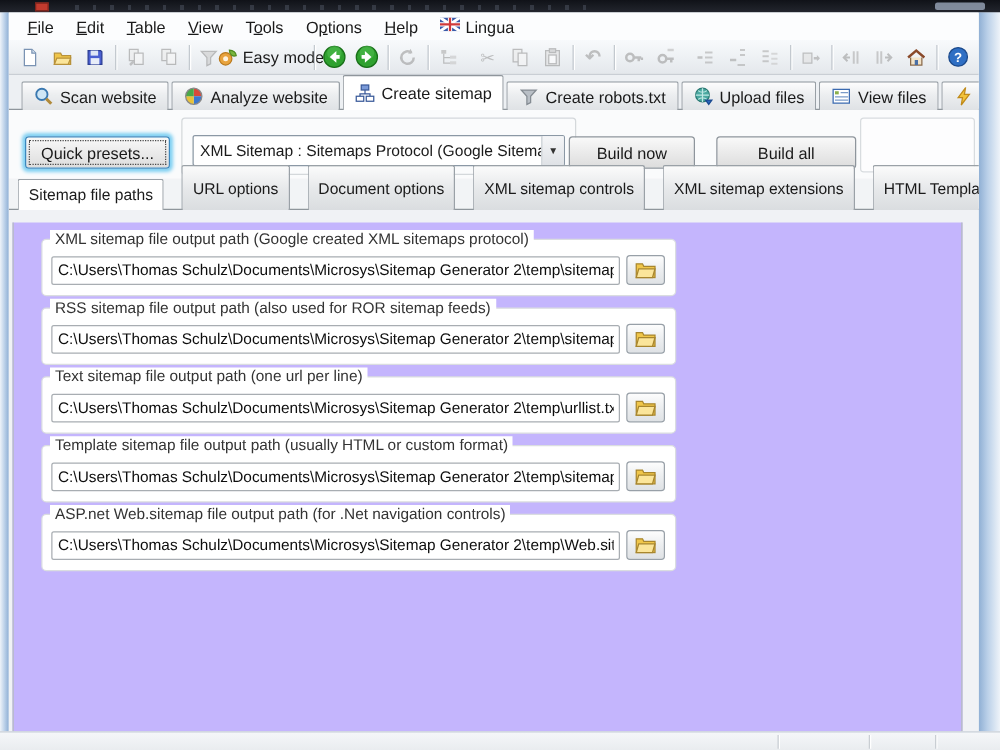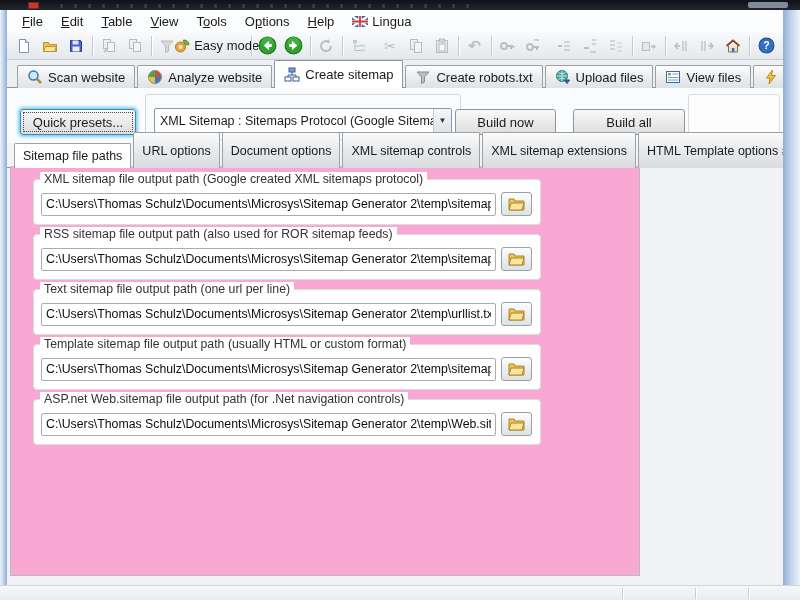--- a/index.html
+++ b/index.html
@@ -39,7 +39,7 @@
     height:22px; background:#fcfdfe; display:flex; align-items:center;
     padding-left:6px; font-size:13px;
   }
-  .menu-item { padding:2px 9px; display:flex; align-items:center; gap:4px; cursor:default; white-space:nowrap; }
+  .menu-item { padding:2px 9px; display:flex; align-items:flex-start; gap:4px; cursor:default; white-space:nowrap; }
   .menu-item u { text-decoration: underline; }
 
   

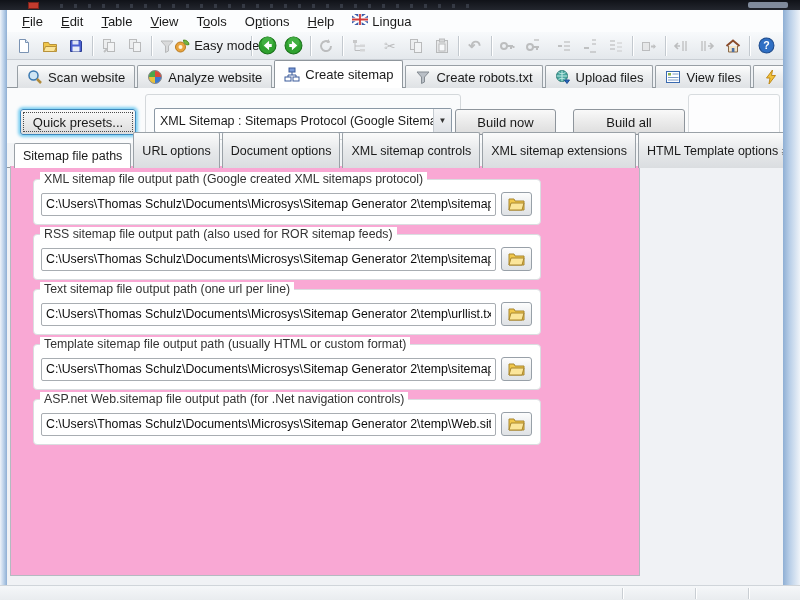--- a/index.html
+++ b/index.html
@@ -96,7 +96,7 @@
 
   
   #sub-tabstrip { height:25px; background:#f2f4f6; display:flex; align-items:flex-end;
-    padding-left:7px; position:relative; }
+    padding-left:7px; position:relative;gap:12px; }
   #sub-tabstrip::after { content:""; position:absolute; left:0; right:0; bottom:0; height:1px; background:#8f969c; }
   .subtab { font-size:12.5px; white-space:nowrap; border:1px solid #9aa1a7; border-bottom:none;
     border-radius:2px 2px 0 0; background:linear-gradient(#fbfbfb,#e7e9eb 50%,#dadde0);

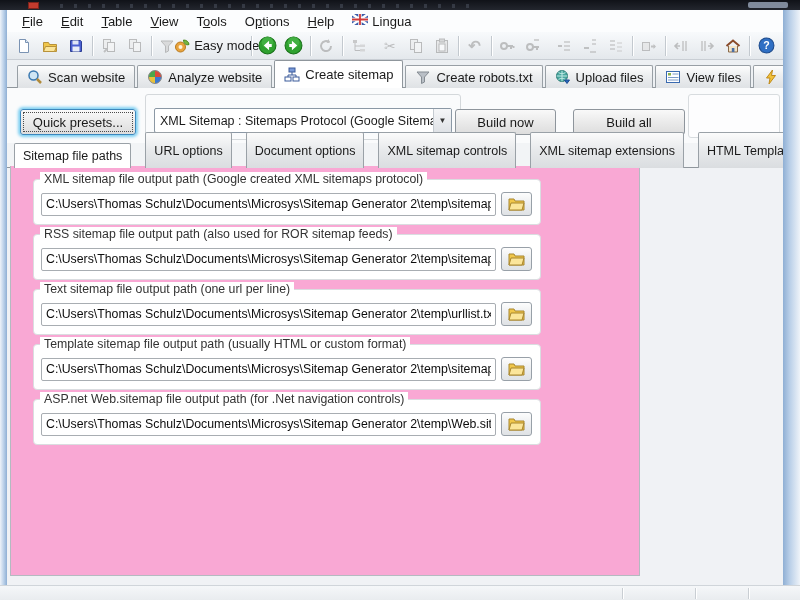--- a/index.html
+++ b/index.html
@@ -105,8 +105,8 @@
 
   
   #content {
-    position:absolute; left:3px; top:156px; width:630px; height:410px;
-    background:#f9a8d4; border:1px solid #b4bac0; border-top:none; overflow:hidden;
+    position:absolute; left:3px; top:168px; width:760px; height:410px;
+    background:#c4b5fd; border:1px solid #b4bac0; border-top:none; overflow:hidden;
   }
   #fields-container { padding:13px 0 0 22px; }
   .field-group { position:relative; width:508px; border:1px solid #dadde0; border-radius:4px;

